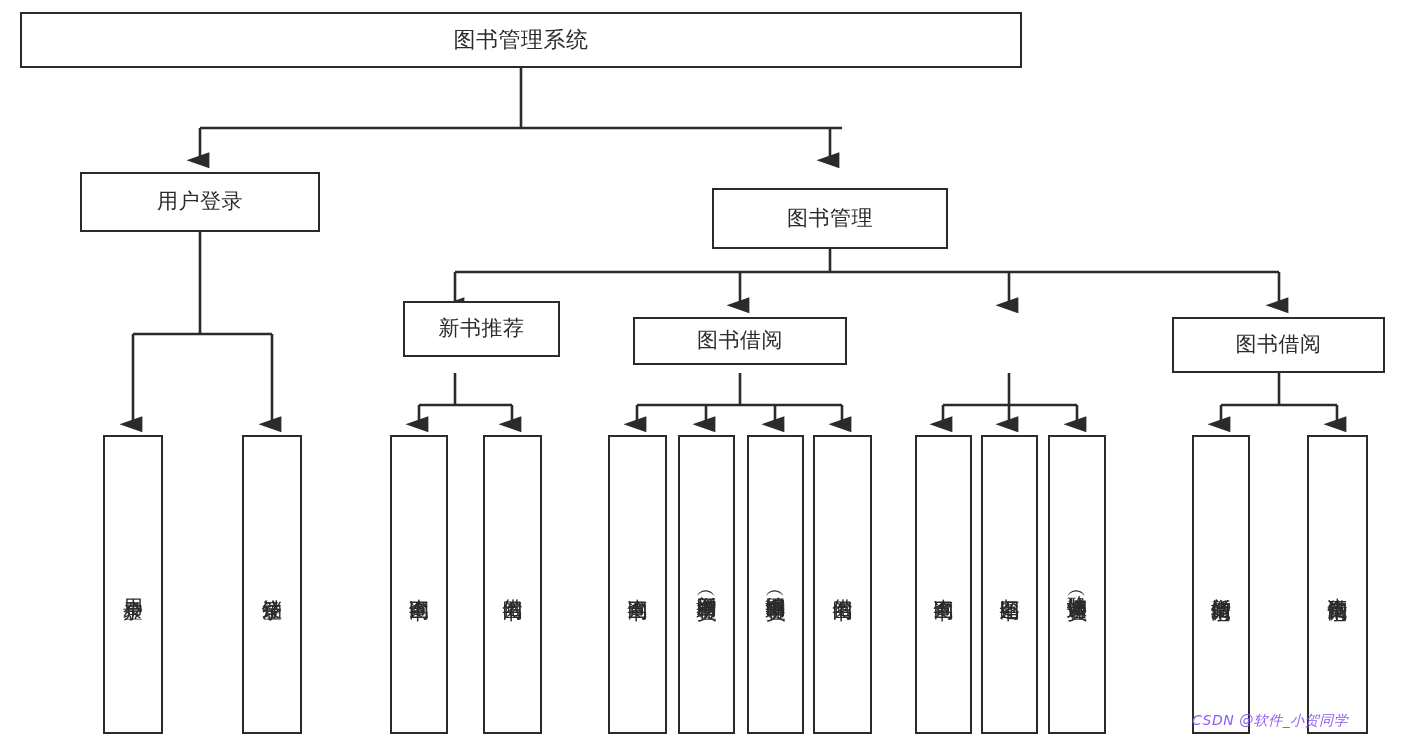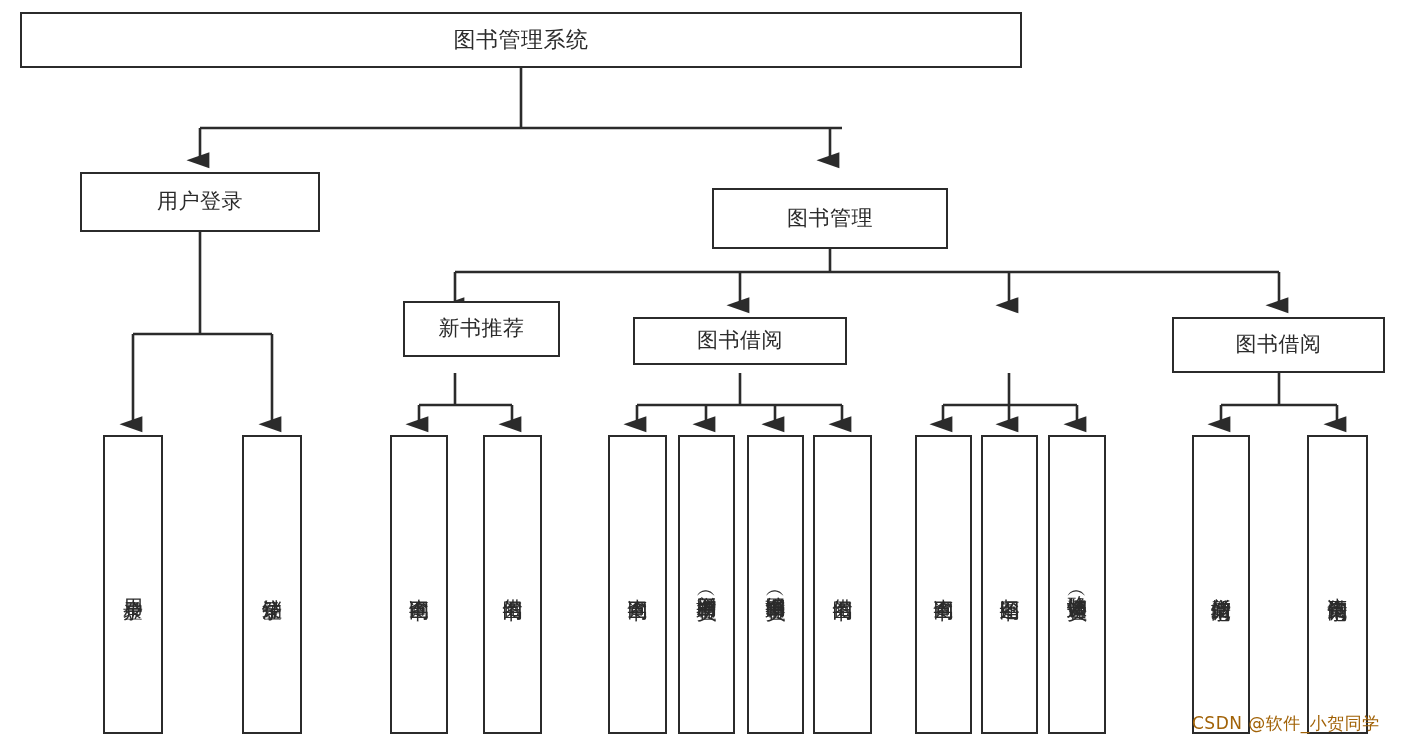--- a/index.html
+++ b/index.html
@@ -59,10 +59,11 @@
   }
   .watermark {
     position: absolute;
-    font-size: 17px;
-    color: #a16207;
+    font-size: 14px;
+    color: #8b5cf6;
     white-space: nowrap;
     letter-spacing: 0.5px;
+    font-style: italic;
   }
 </style>
 </head>

